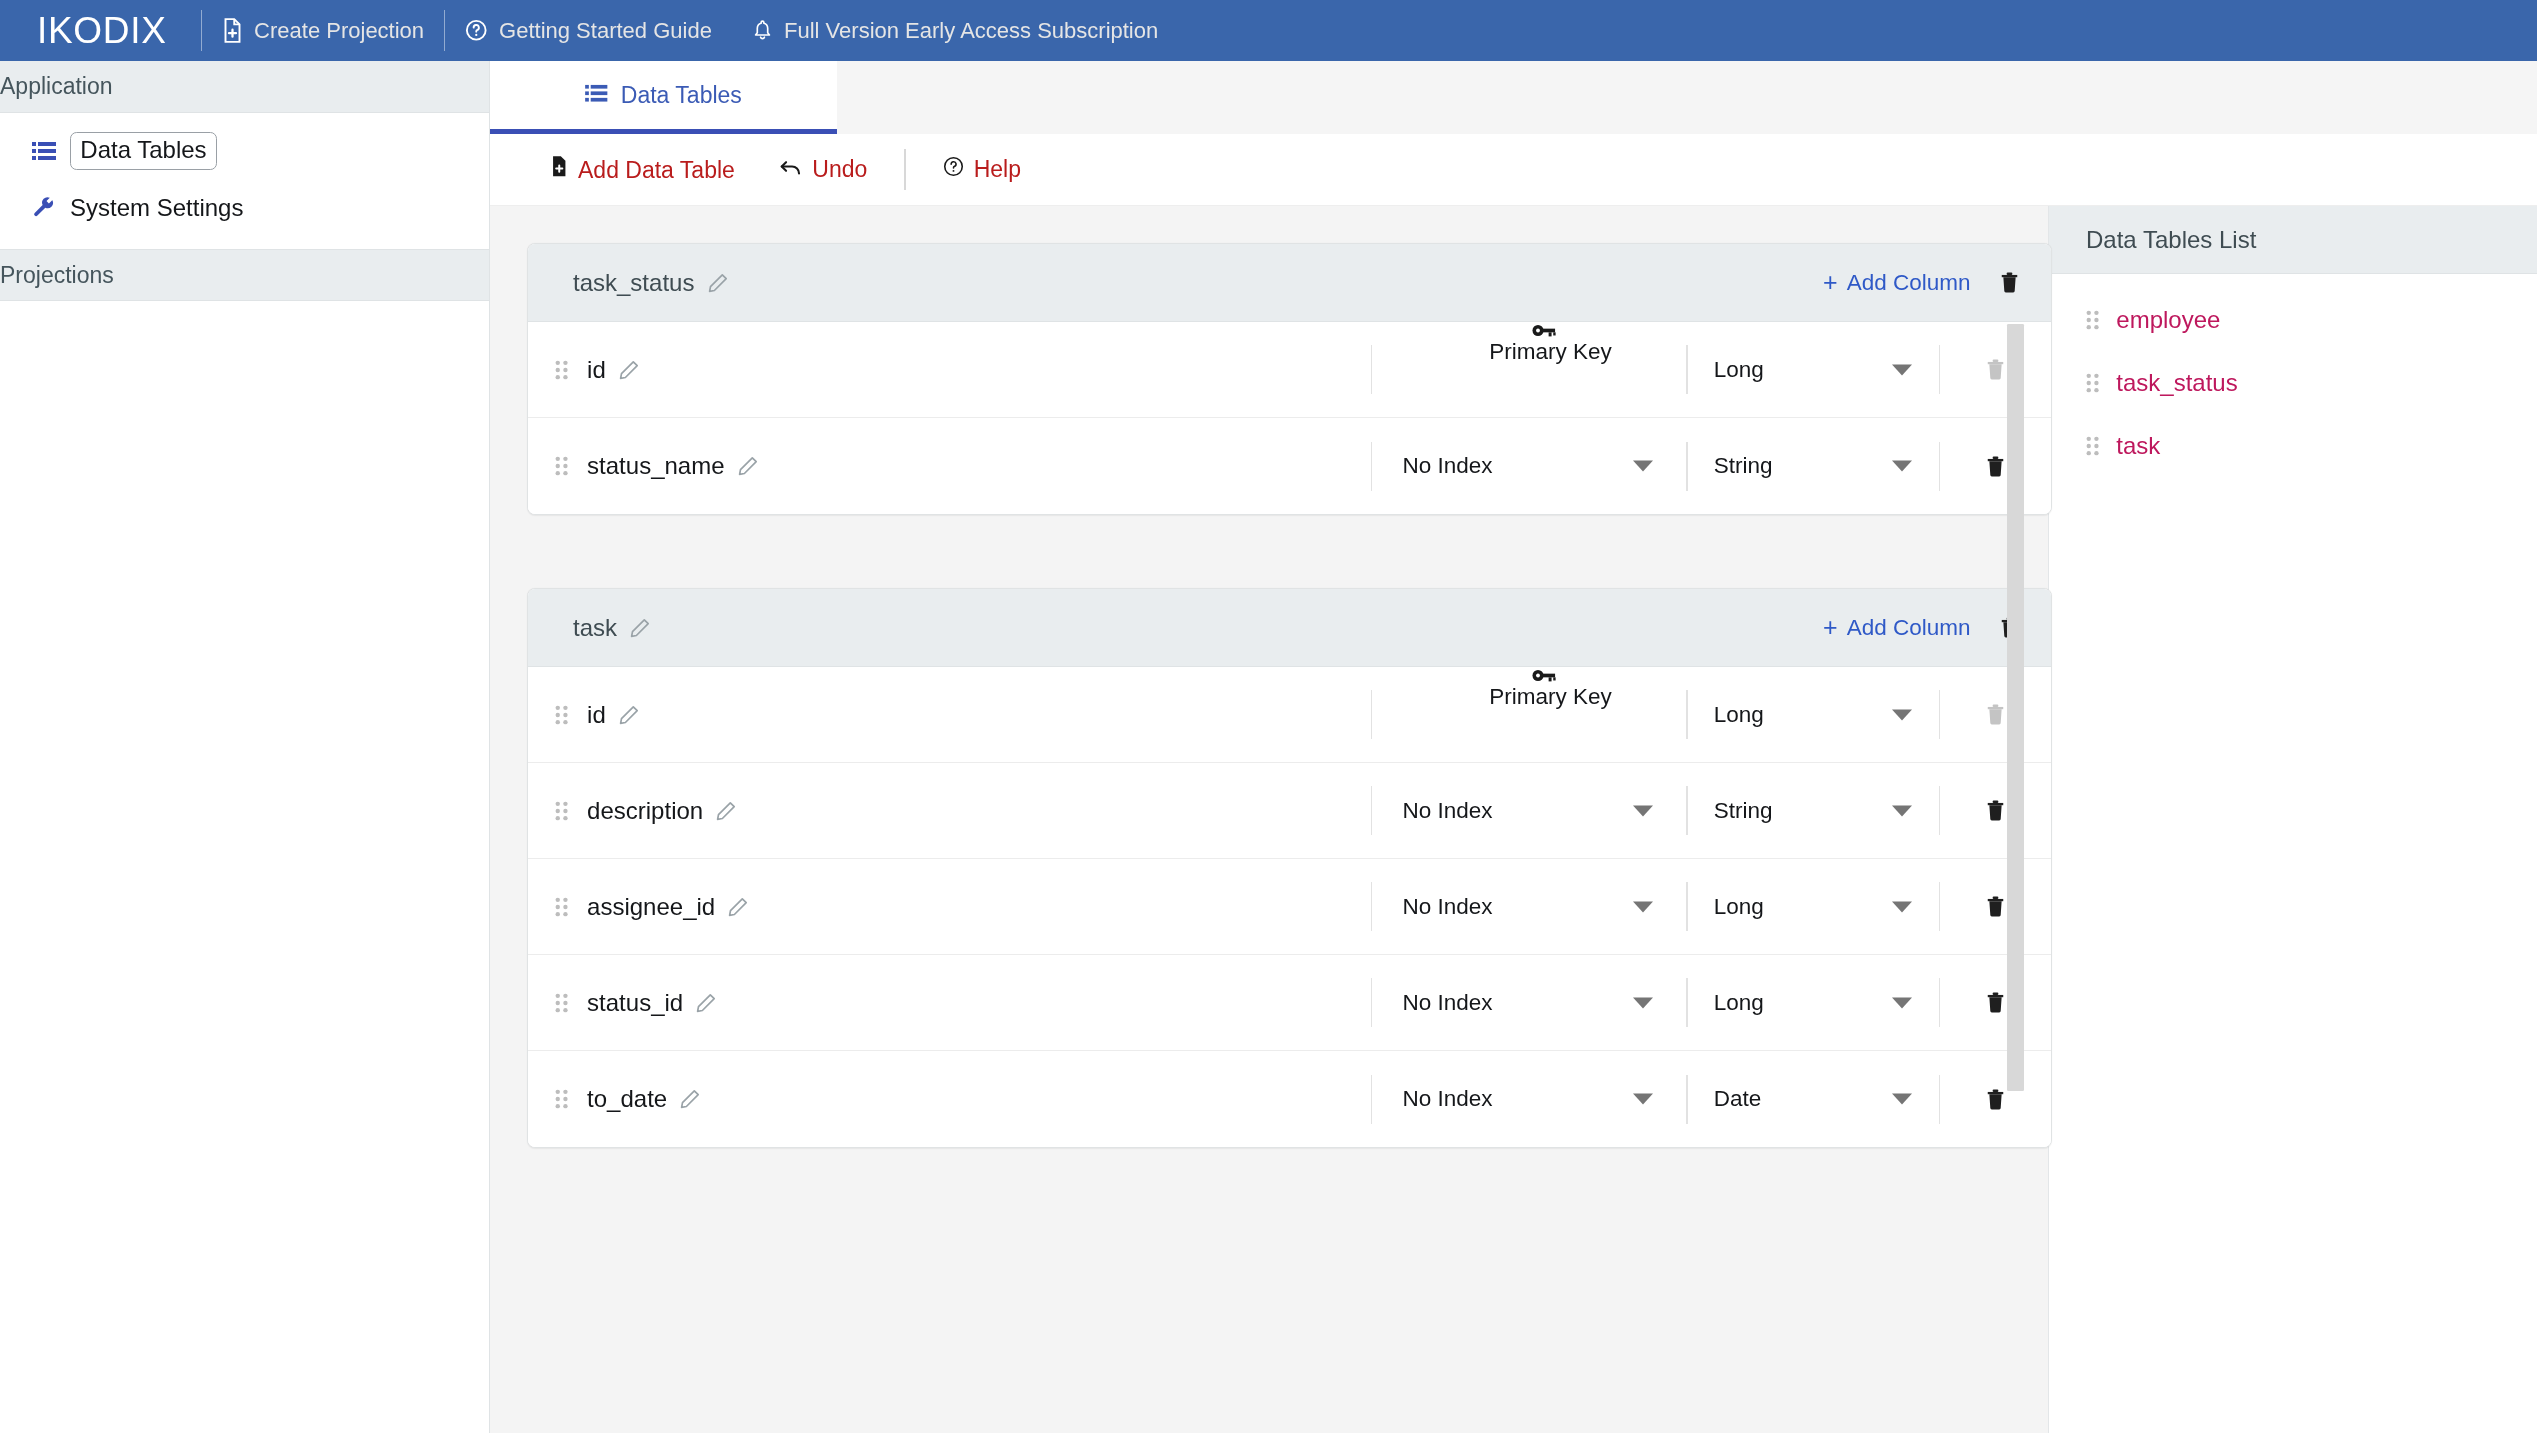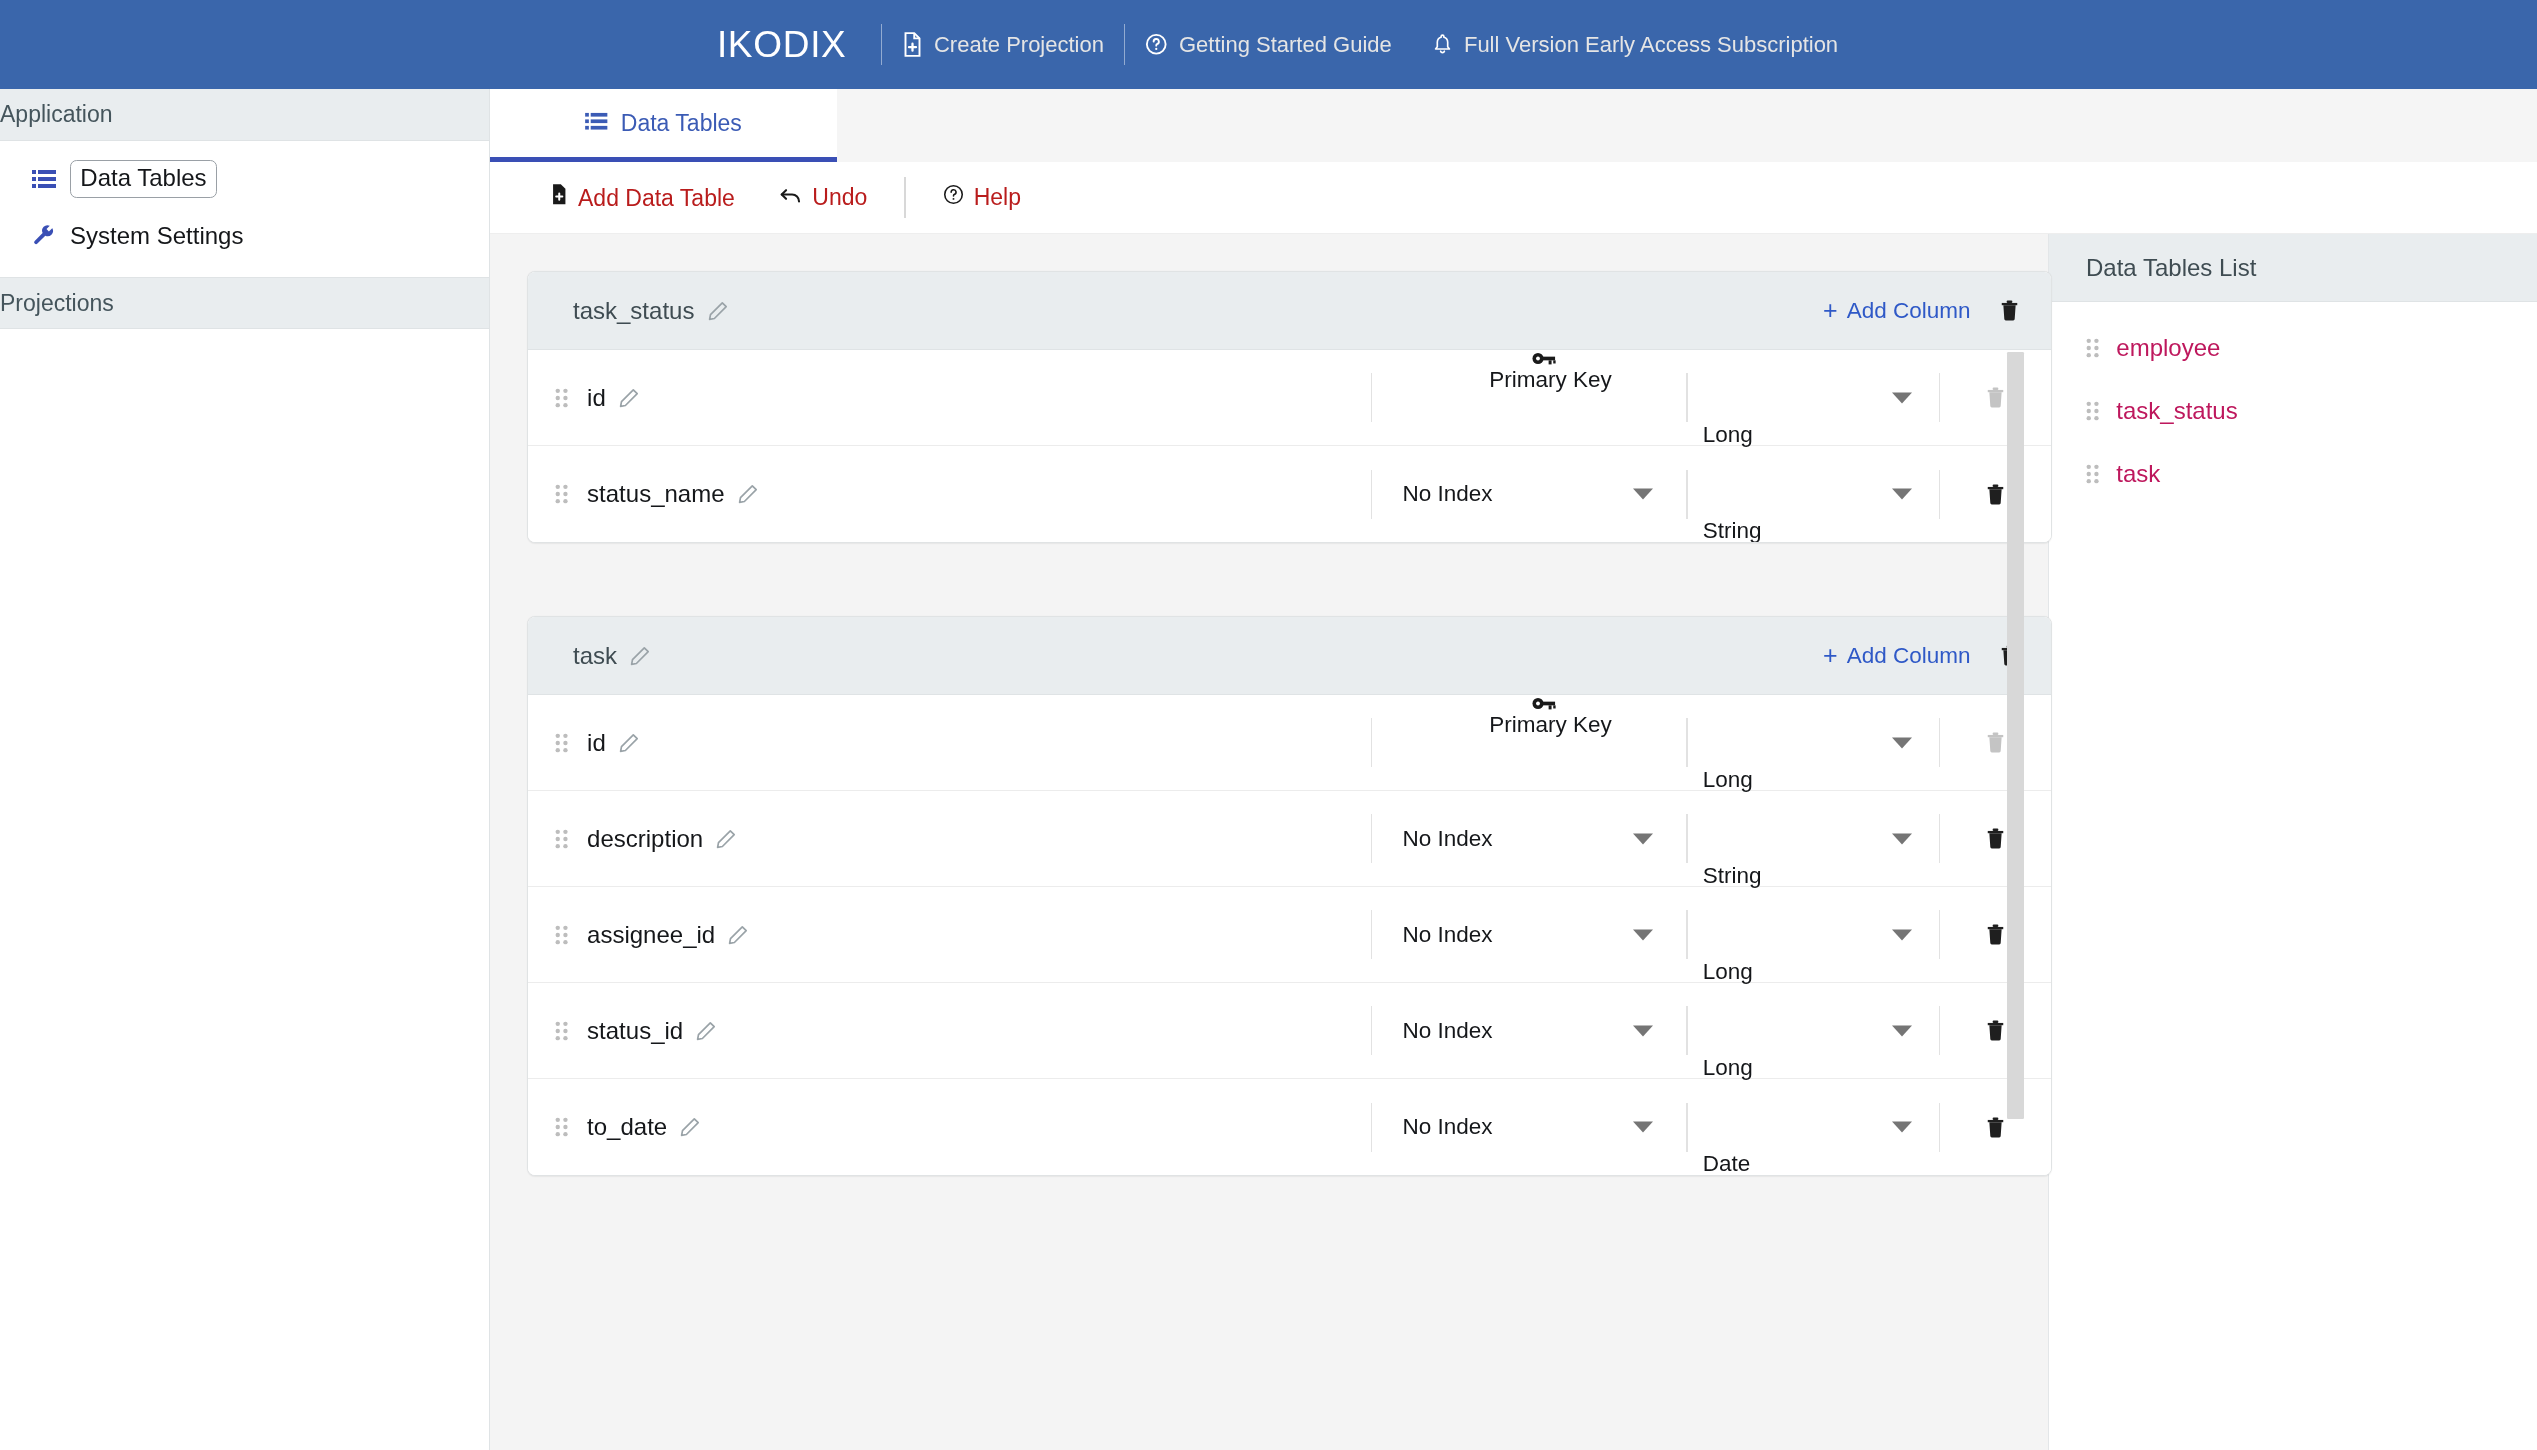--- a/index.html
+++ b/index.html
@@ -12,9 +12,9 @@
 
   
   .topbar {
-    height: 89px; background: #3a66ab;
+    height: 61px; background: #3a66ab;
     display: flex; align-items: center;
-    padding-left: 37px; color: #ffffff; justify-content: center;
+    padding-left: 37px; color: #ffffff;
   }
   .brand {
     font-size: 37px; letter-spacing: 0.7px; font-weight: 400;

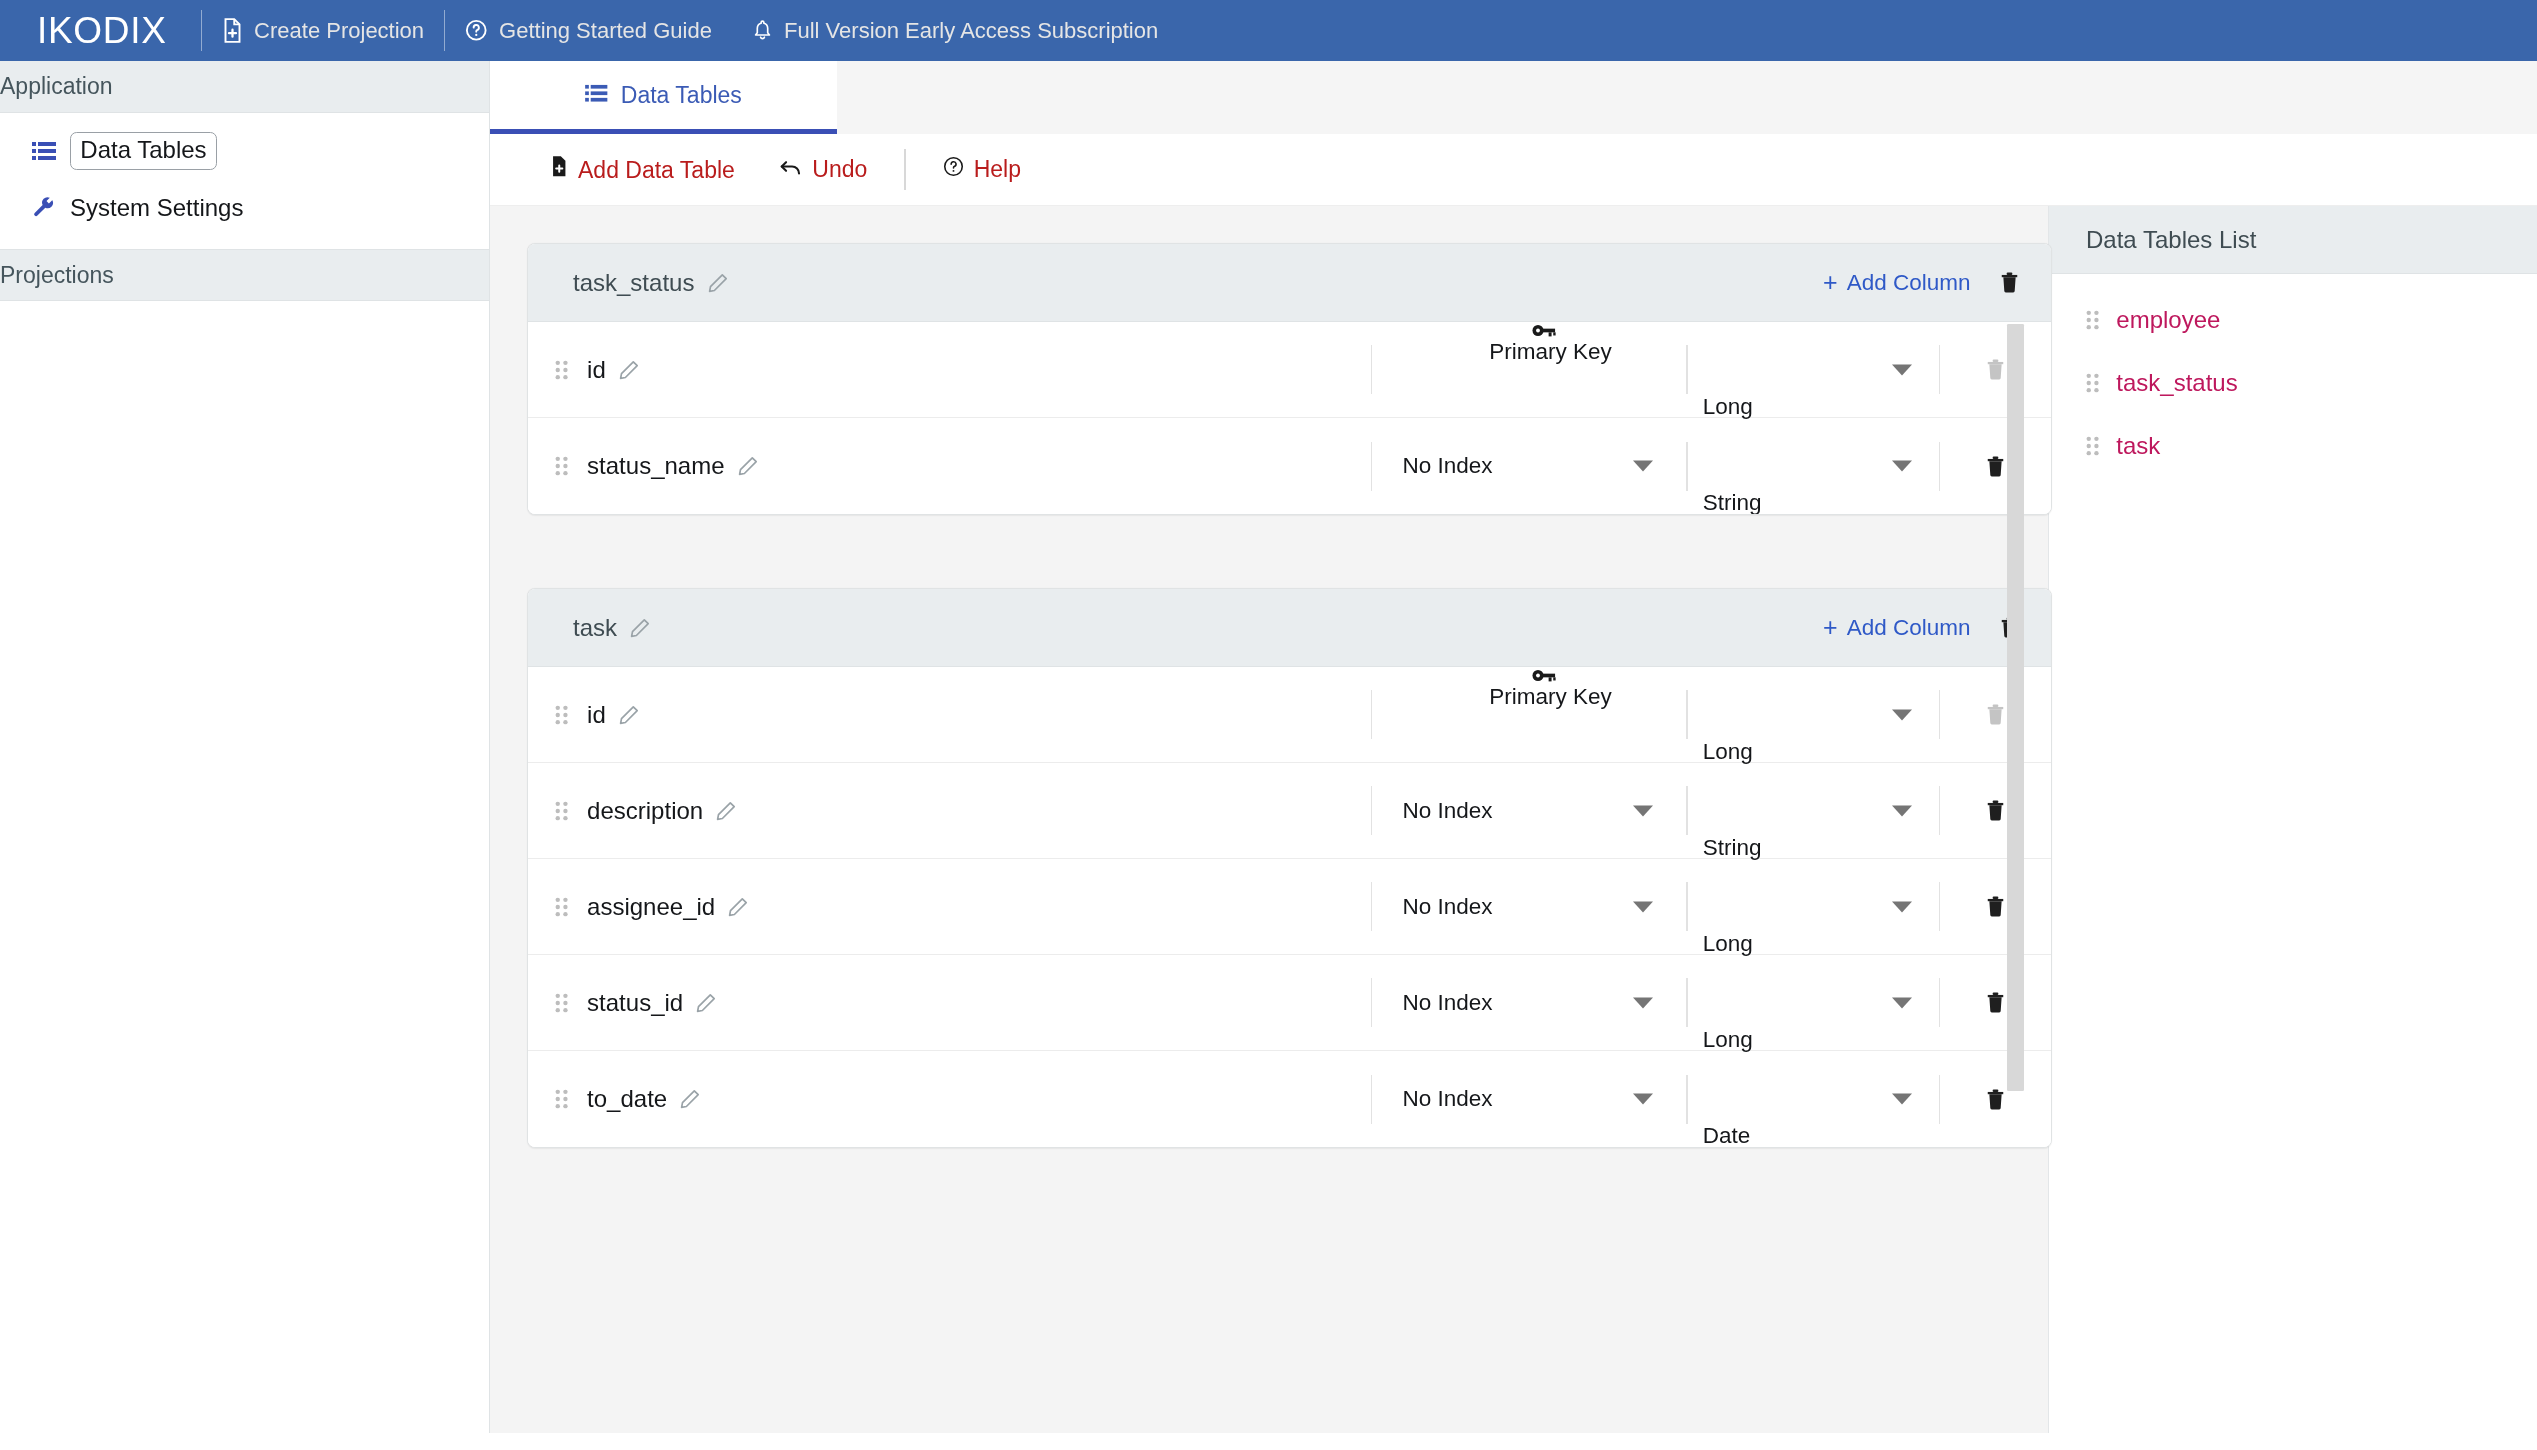--- a/index.html
+++ b/index.html
@@ -118,8 +118,8 @@
   }
   .cell-index.pk { padding-left: 30px; flex-direction: column; }
   .cell-type {
-    width: 251px; display: flex; align-items: flex-end;
-    padding-left: 15px; position: relative; height: 100px;
+    width: 251px; display: flex; align-items: center;
+    padding-left: 26px; position: relative; height: 100px;
   }
   .cell-text { font-size: 22.5px; color: #15171a; white-space: nowrap; }
   .cell-index.pk .cell-text { margin-left: 12px; }

